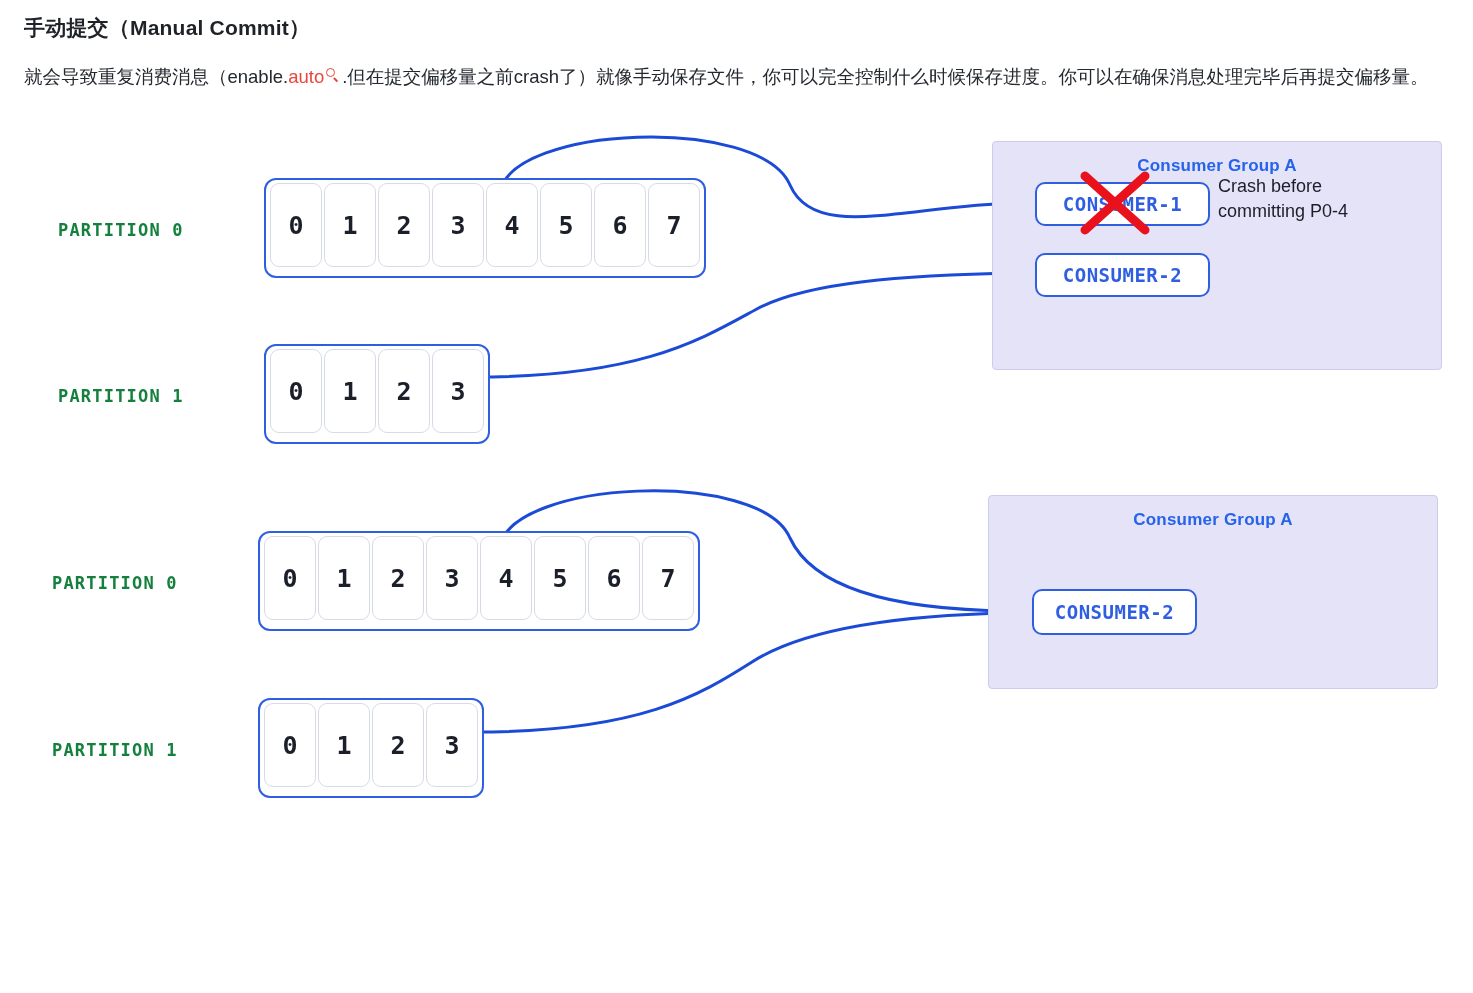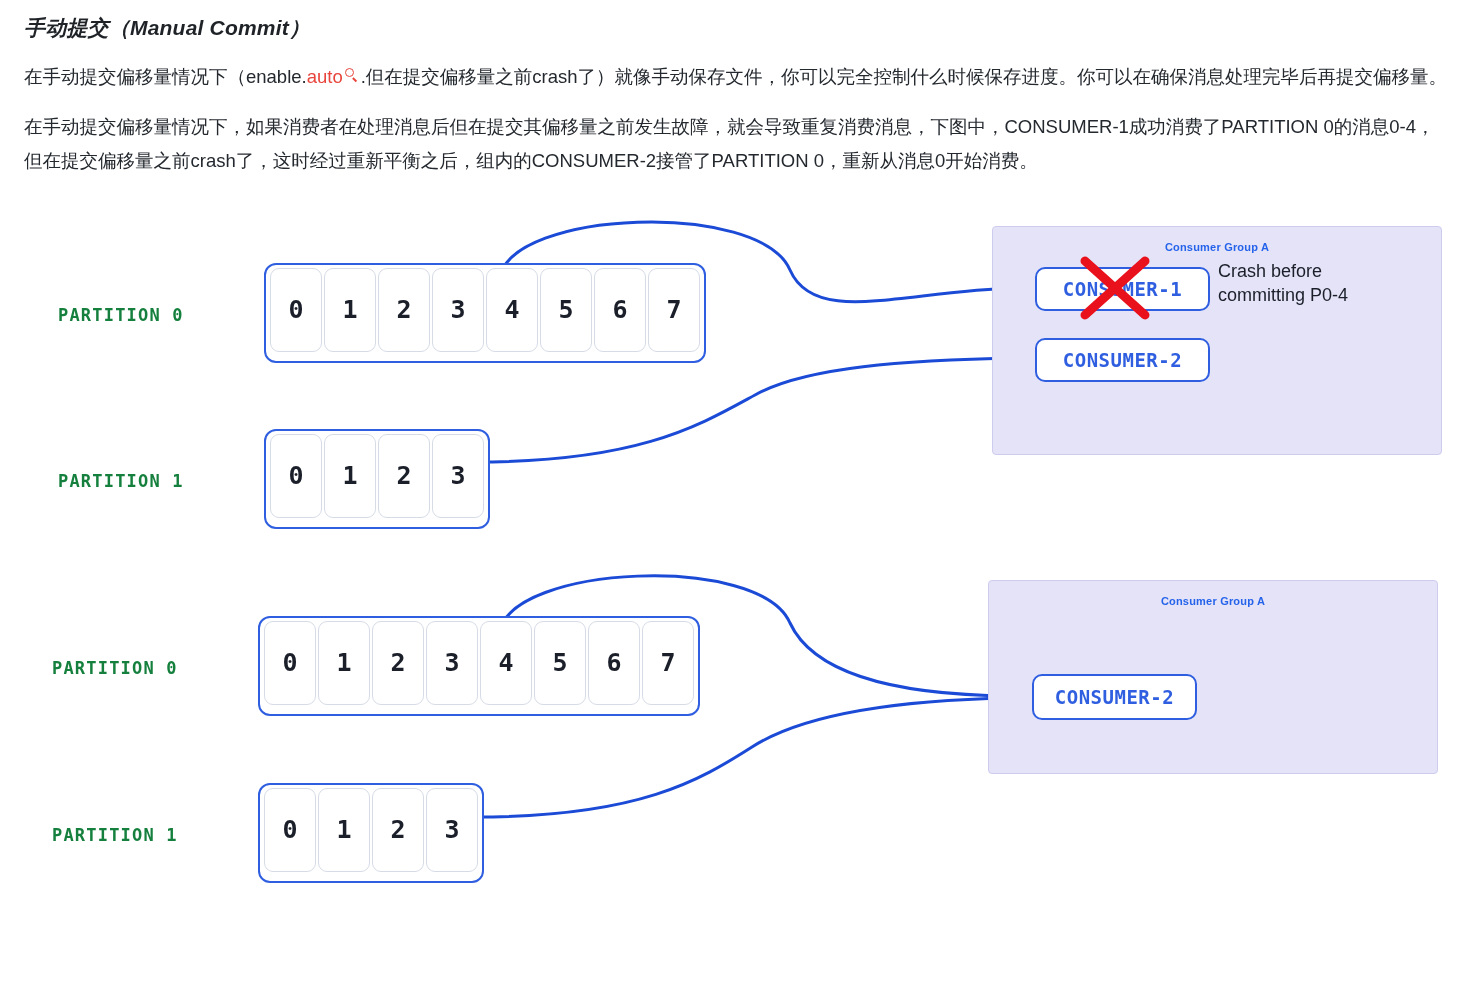--- a/index.html
+++ b/index.html
@@ -27,7 +27,6 @@
     color: #1f2328;
     margin: 0 0 18px 0;
     letter-spacing: 0.2px;
-    font-style: italic;
   }
   .para {
     font-size: 18.5px;

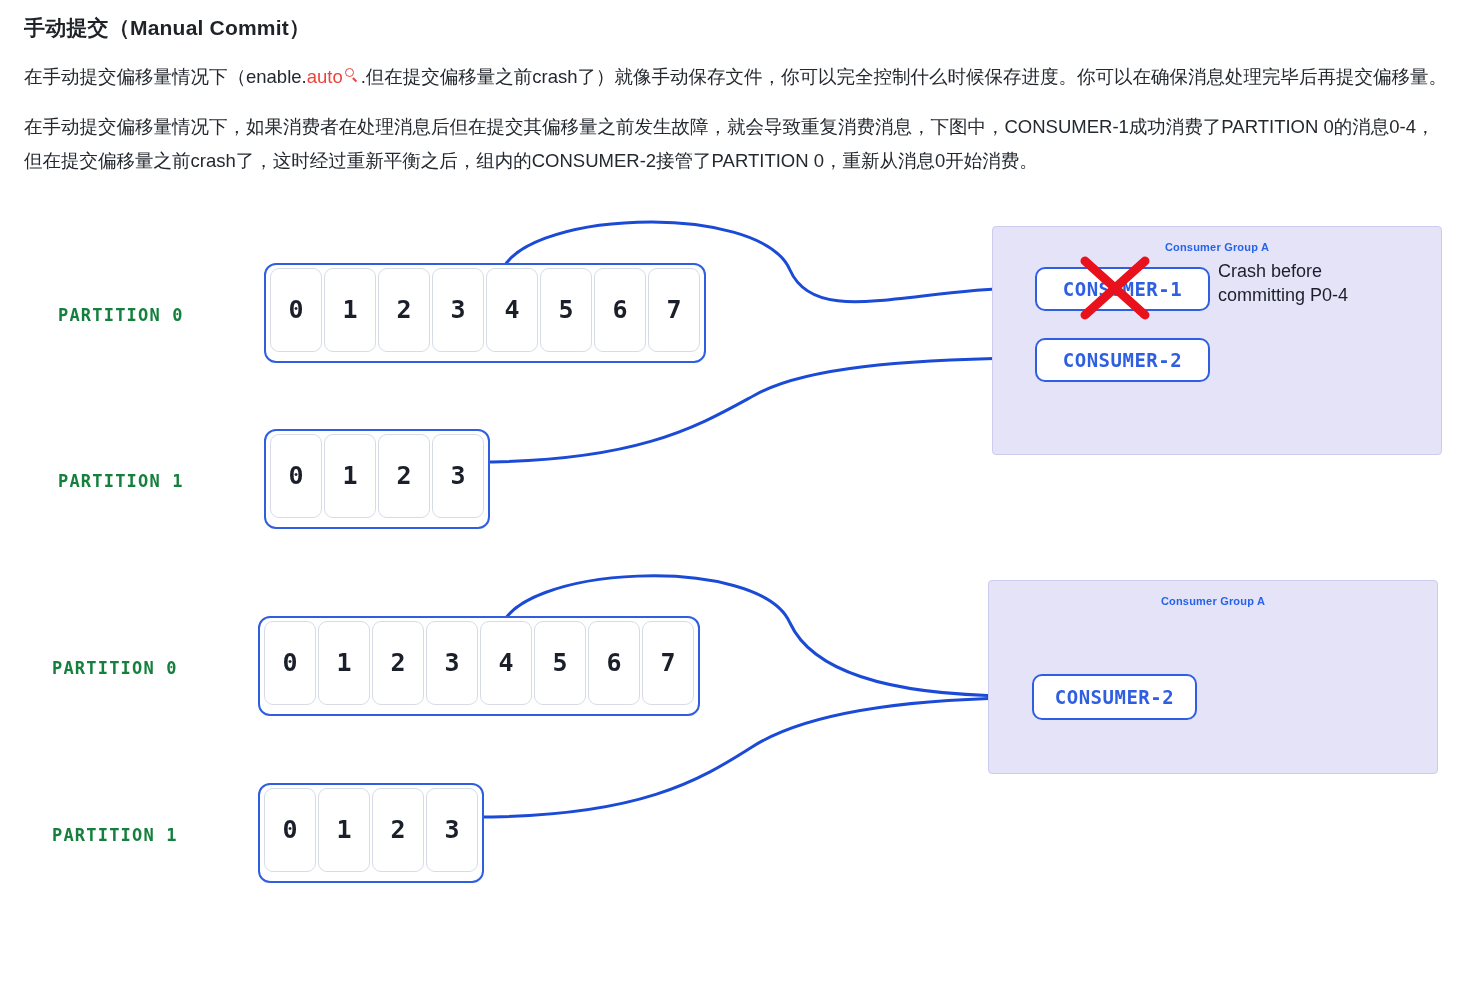--- a/index.html
+++ b/index.html
@@ -165,7 +165,7 @@
 <div class="article">
   <div class="heading">手动提交（Manual Commit）</div>
 
-  <p class="para"><span>在手动提交偏移量情况下（enable.</span><span class="kw-red">auto</span><span class="search-glyph"><span class="ring"></span><span class="stem"></span></span><span>.但在提交偏移量之前crash了）就像手动保存文件，你可以完全控制什么时候保存进度。你可以在确保消息处理完毕后再提交偏移量。</span></p>
+  <p class="para"><span>就会导致重复消费消息（enable.</span><span class="kw-red">auto</span><span class="search-glyph"><span class="ring"></span><span class="stem"></span></span><span>.但在提交偏移量之前crash了）就像手动保存文件，你可以完全控制什么时候保存进度。你可以在确保消息处理完毕后再提交偏移量。</span></p>
 
   <p class="para">在手动提交偏移量情况下，如果消费者在处理消息后但在提交其偏移量之前发生故障，就会导致重复消费消息，下图中，CONSUMER-1成功消费了PARTITION 0的消息0-4，但在提交偏移量之前crash了，这时经过重新平衡之后，组内的CONSUMER-2接管了PARTITION 0，重新从消息0开始消费。</p>
 </div>

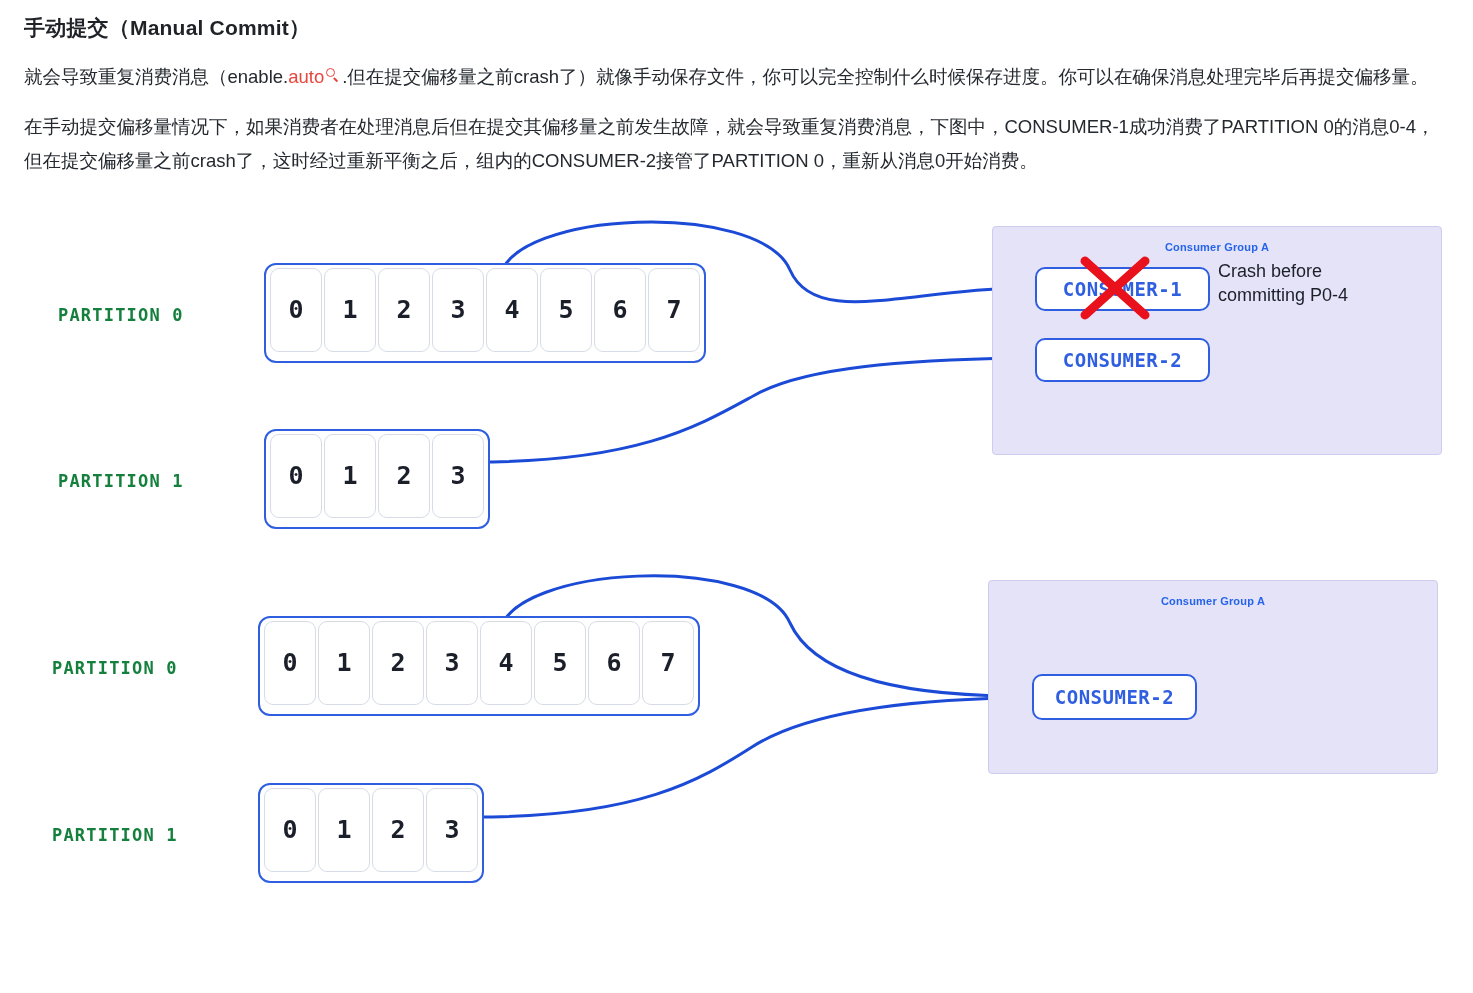--- a/index.html
+++ b/index.html
@@ -167,7 +167,6 @@
 
   <p class="para"><span>就会导致重复消费消息（enable.</span><span class="kw-red">auto</span><span class="search-glyph"><span class="ring"></span><span class="stem"></span></span><span>.但在提交偏移量之前crash了）就像手动保存文件，你可以完全控制什么时候保存进度。你可以在确保消息处理完毕后再提交偏移量。</span></p>
 
-  <p class="para">在手动提交偏移量情况下，如果消费者在处理消息后但在提交其偏移量之前发生故障，就会导致重复消费消息，下图中，CONSUMER-1成功消费了PARTITION 0的消息0-4，但在提交偏移量之前crash了，这时经过重新平衡之后，组内的CONSUMER-2接管了PARTITION 0，重新从消息0开始消费。</p>
 </div>
 
 <div class="diagram">

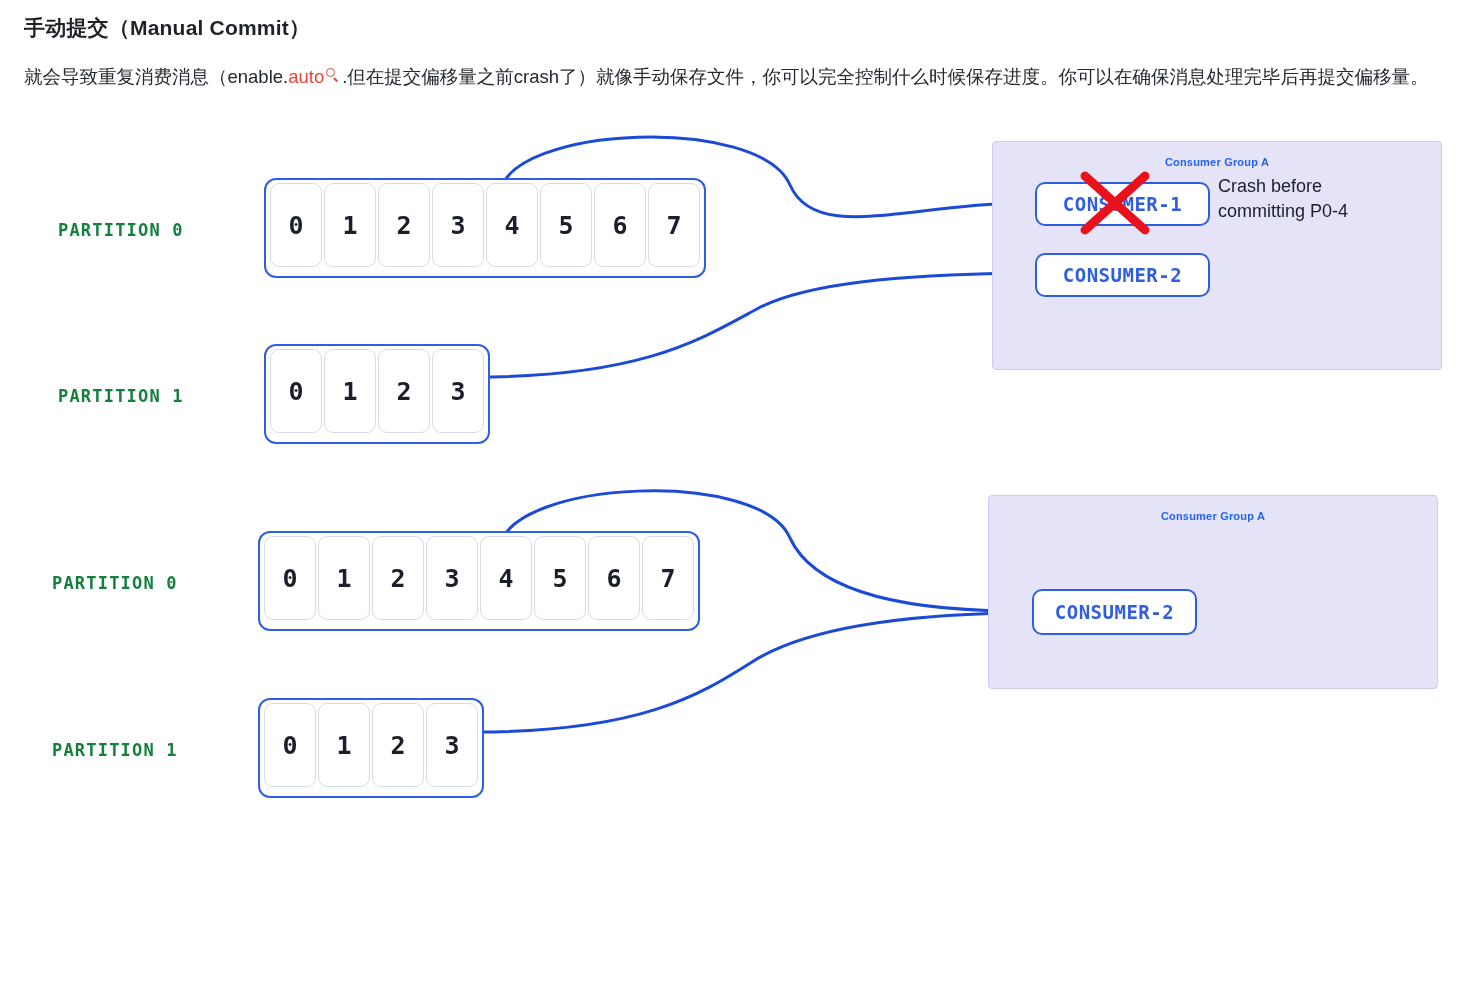--- a/index.html
+++ b/index.html
@@ -127,7 +127,7 @@
     left: 0; right: 0;
     top: 14px;
     text-align: center;
-    font-size: 11px;
+    font-size: 17px;
     font-weight: bold;
     color: #2563eb;
     letter-spacing: 0.2px;

